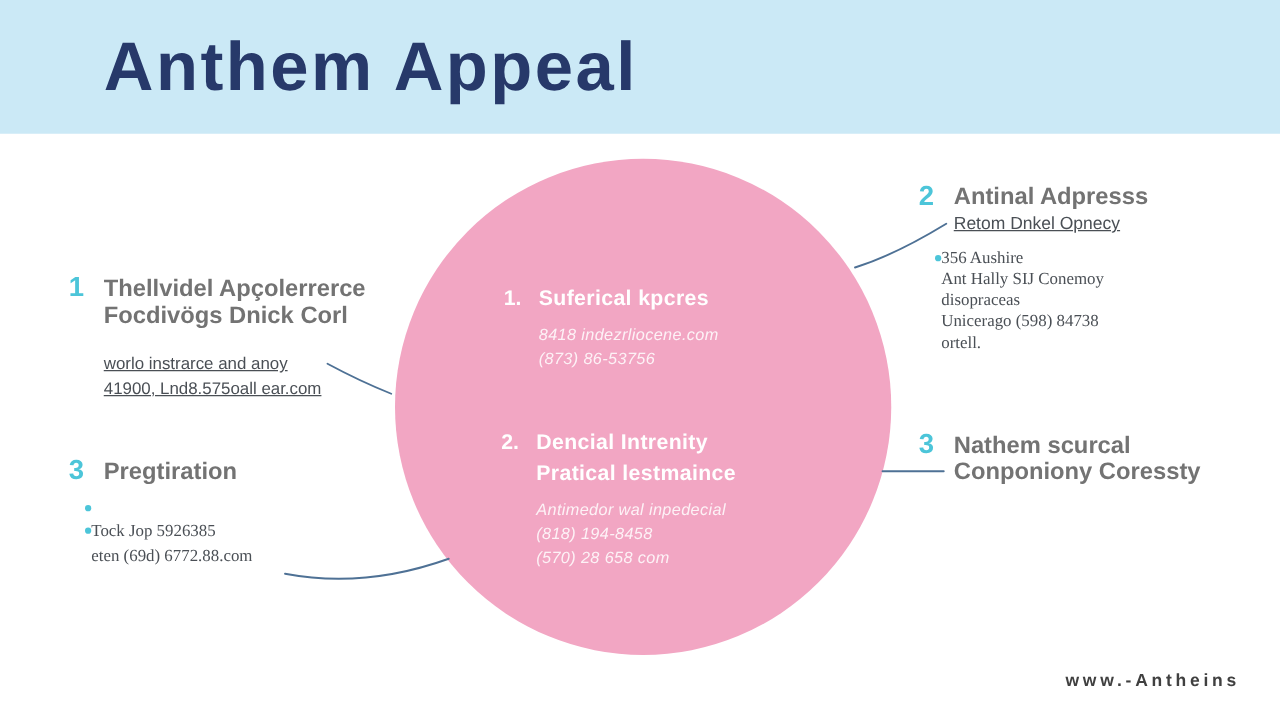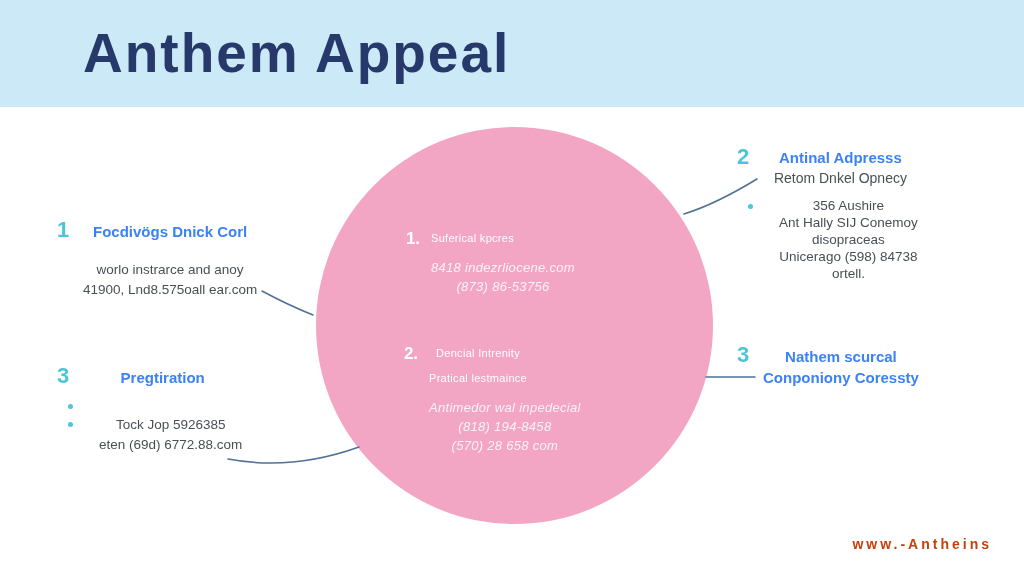--- a/index.html
+++ b/index.html
@@ -9,7 +9,7 @@
     font-family:"Liberation Sans", sans-serif;
     -webkit-font-smoothing:antialiased;
   }
-  .canvas { position:absolute; inset:0; width:1024px; height:576px;text-align:center; }
+  .canvas { position:absolute; inset:0; width:1024px; height:576px; }
 
   
   .band { position:absolute; left:0; top:0; width:1024px; height:107px; background:#cbe9f6; }

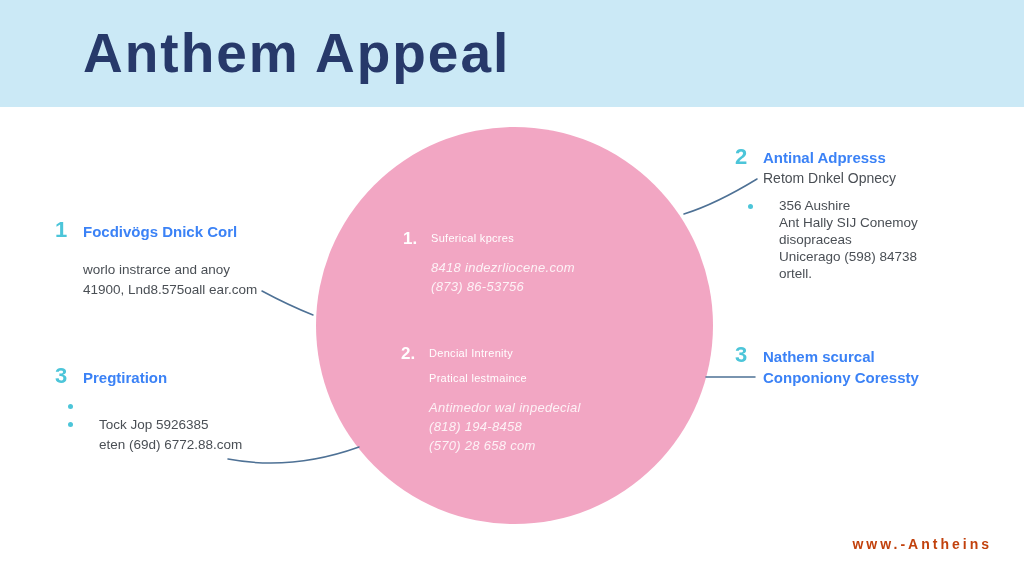--- a/index.html
+++ b/index.html
@@ -40,7 +40,7 @@
   .side-item { position:absolute; display:flex; gap:12px; }
   .side-num { font-size:22px; font-weight:700; color:#4cc5d9; width:16px; line-height:24px; flex:none; }
   .side-content { padding-top:3px; }
-  .sh { font-size:15px; font-weight:700; color:#3b82f6; line-height:21px; }
+  .sh { font-size:19px; font-weight:700; color:#737373; line-height:21px; }
   .sb { font-size:13.5px; color:#4a4f55; line-height:20px; }
   .gap-top { margin-top:18px; }
   .bullets { margin-top:9px; margin-left:-15px; display:flex; flex-direction:column; gap:6px; }

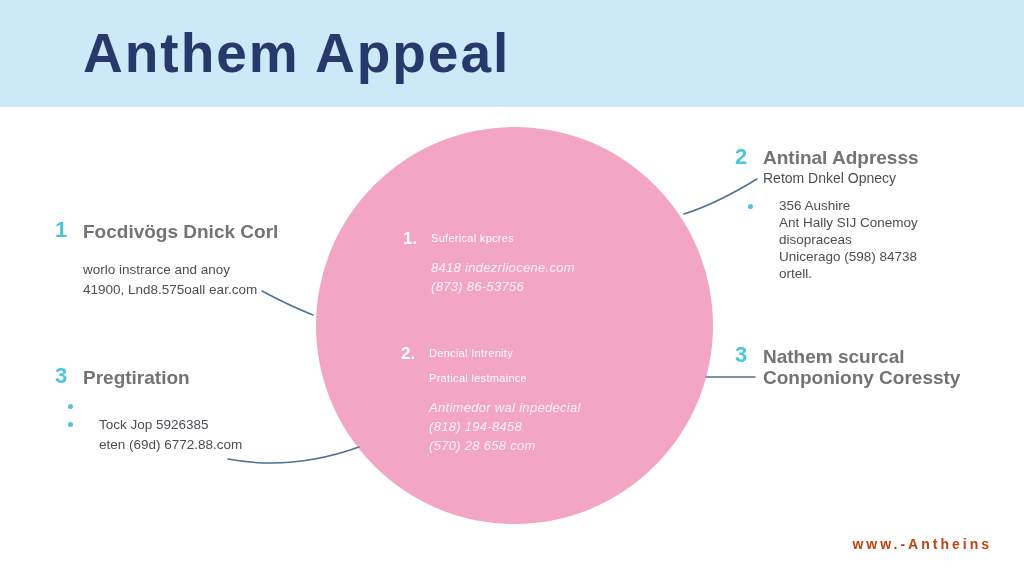--- a/index.html
+++ b/index.html
@@ -41,7 +41,7 @@
   .side-num { font-size:22px; font-weight:700; color:#4cc5d9; width:16px; line-height:24px; flex:none; }
   .side-content { padding-top:3px; }
   .sh { font-size:19px; font-weight:700; color:#737373; line-height:21px; }
-  .sb { font-size:13.5px; color:#4a4f55; line-height:20px; }
+  .sb { font-size:13.5px; color:#4a4f55; line-height:20px;text-decoration:underline; }
   .gap-top { margin-top:18px; }
   .bullets { margin-top:9px; margin-left:-15px; display:flex; flex-direction:column; gap:6px; }
   .bullet { display:flex; gap:26px; }

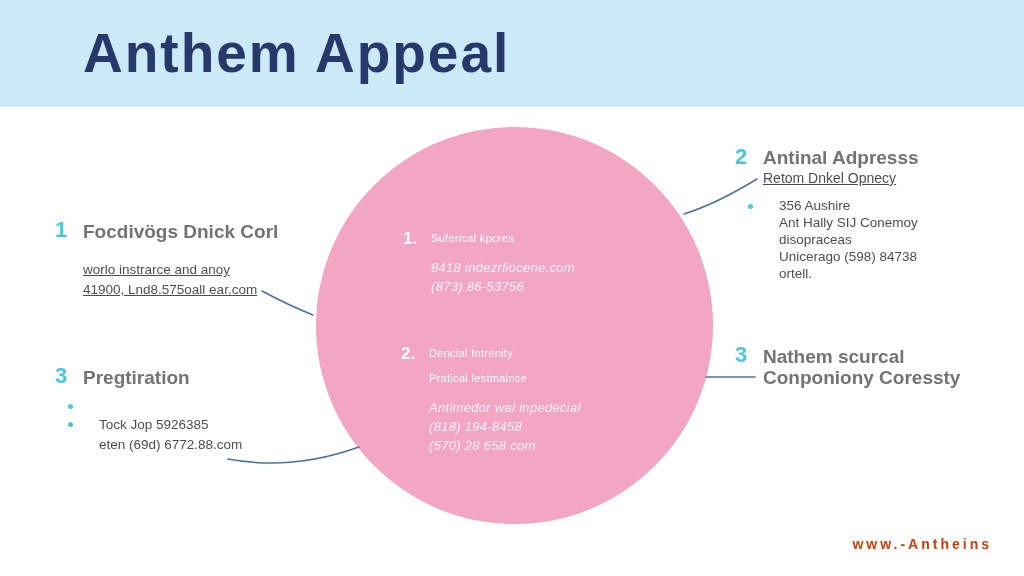--- a/index.html
+++ b/index.html
@@ -44,7 +44,7 @@
   .sb { font-size:13.5px; color:#4a4f55; line-height:20px;text-decoration:underline; }
   .gap-top { margin-top:18px; }
   .bullets { margin-top:9px; margin-left:-15px; display:flex; flex-direction:column; gap:6px; }
-  .bullet { display:flex; gap:26px; }
+  .bullet { display:flex; gap:0;font-family:Liberation Serif, serif; }
   .dot { width:5px; height:5px; border-radius:50%; background:#4cc5d9; margin-top:7px; flex:none; }
   .bl div { font-size:13.5px; color:#4a4f55; line-height:20px; }
   .tight .bl div { line-height:17px; }

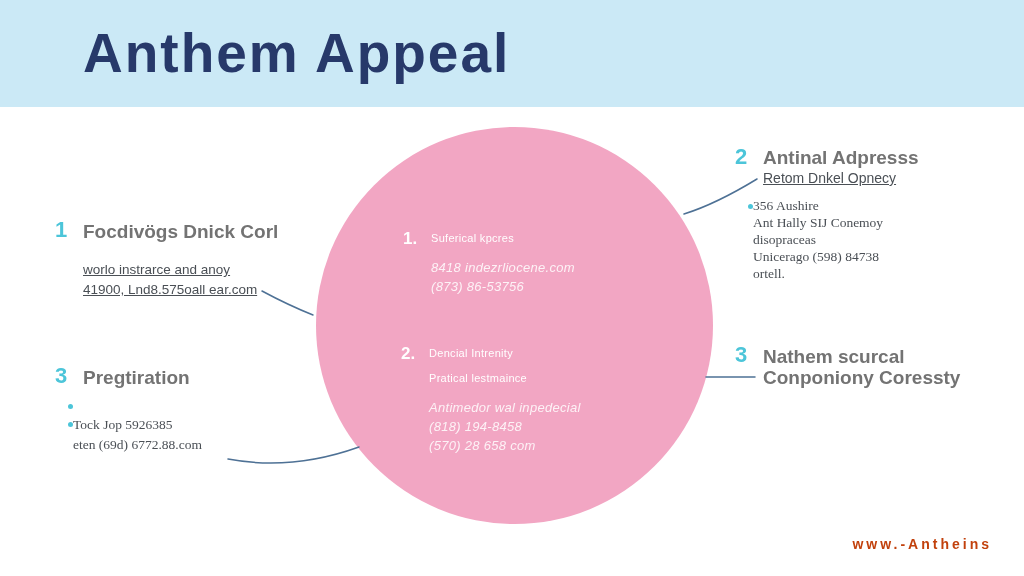--- a/index.html
+++ b/index.html
@@ -103,6 +103,7 @@
   <div class="side-item" style="left:55px; top:218px;">
     <div class="side-num">1</div>
     <div class="side-content">
+      <div class="sh">Thellvidel Apçolerrerce</div>
       <div class="sh">Focdivögs Dnick Corl</div>
       <div class="sb gap-top">worlo instrarce and anoy</div>
       <div class="sb">41900, Lnd8.575oall ear.com</div>

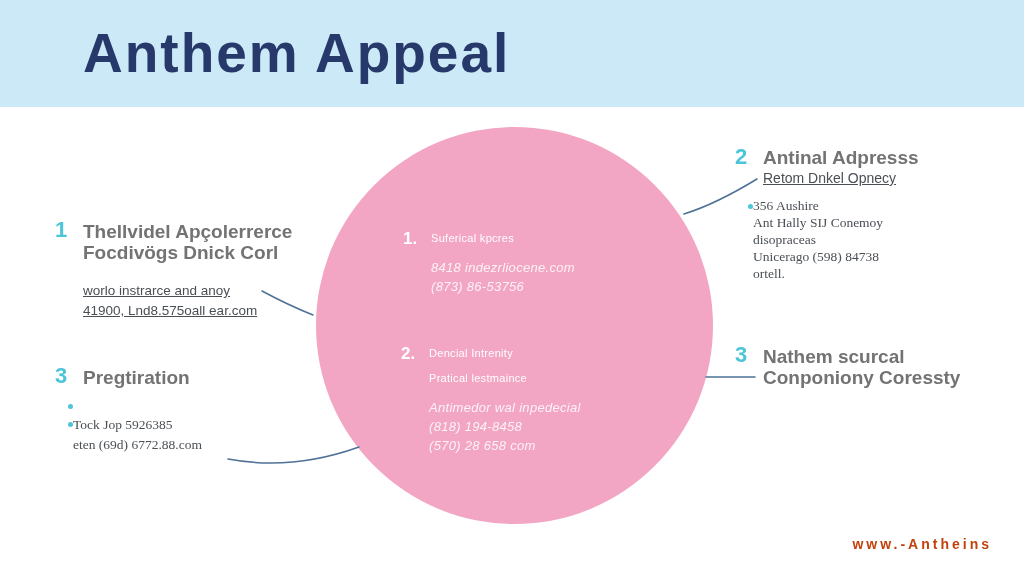--- a/index.html
+++ b/index.html
@@ -32,7 +32,7 @@
   .c-entry { position:absolute; color:#ffffff; }
   .c-row { display:flex; gap:8px; }
   .c-num { font-weight:700; font-size:17px; line-height:25px; width:20px; }
-  .c-titles div { font-weight:400; font-size:11px; line-height:25px; letter-spacing:0.3px; }
+  .c-titles div { font-weight:700; font-size:17px; line-height:25px; letter-spacing:0.3px; }
   .c-body { margin-left:28px; margin-top:7px; }
   .c-body div { font-size:13px; line-height:19px; color:rgba(255,255,255,0.85); letter-spacing:0.3px;font-style:italic; }
 

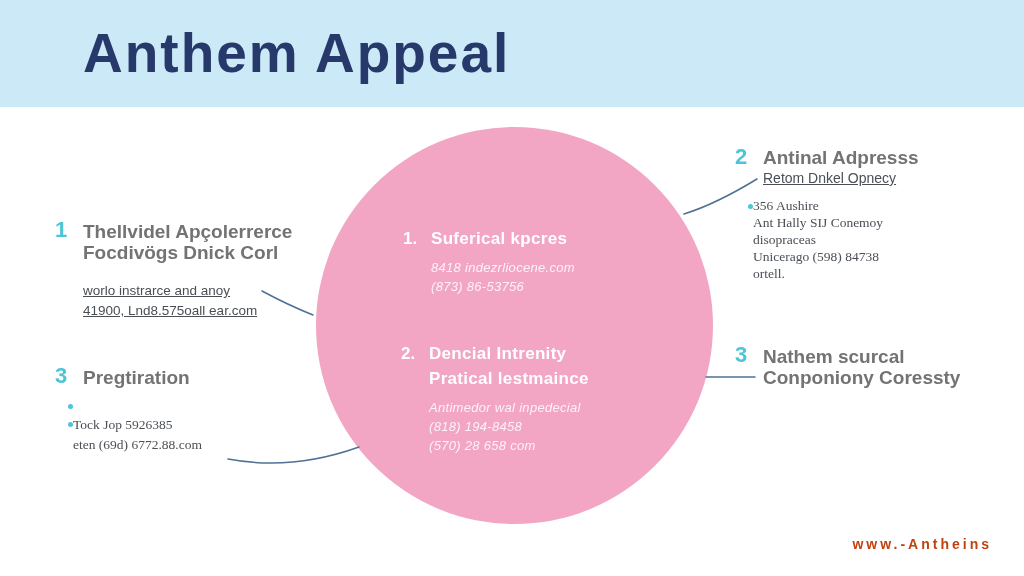--- a/index.html
+++ b/index.html
@@ -52,7 +52,7 @@
   
   .footer {
     position:absolute; top:536px; right:32px;
-    font-size:14px; font-weight:700; letter-spacing:3px; color:#c2410c;
+    font-size:14px; font-weight:700; letter-spacing:3px; color:#404040;
   }
 </style>
 </head>

